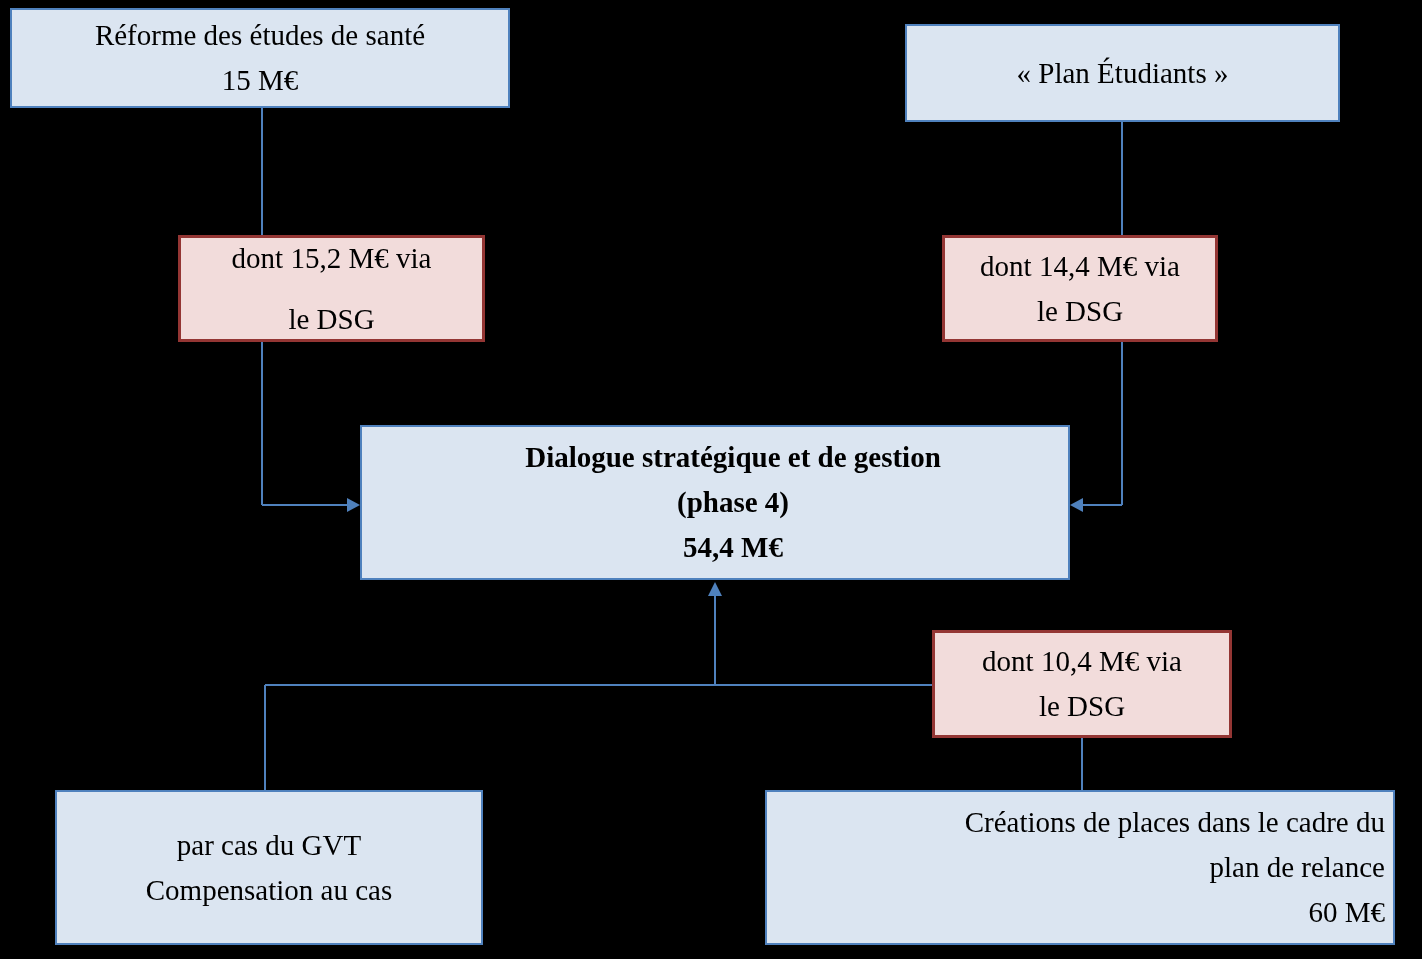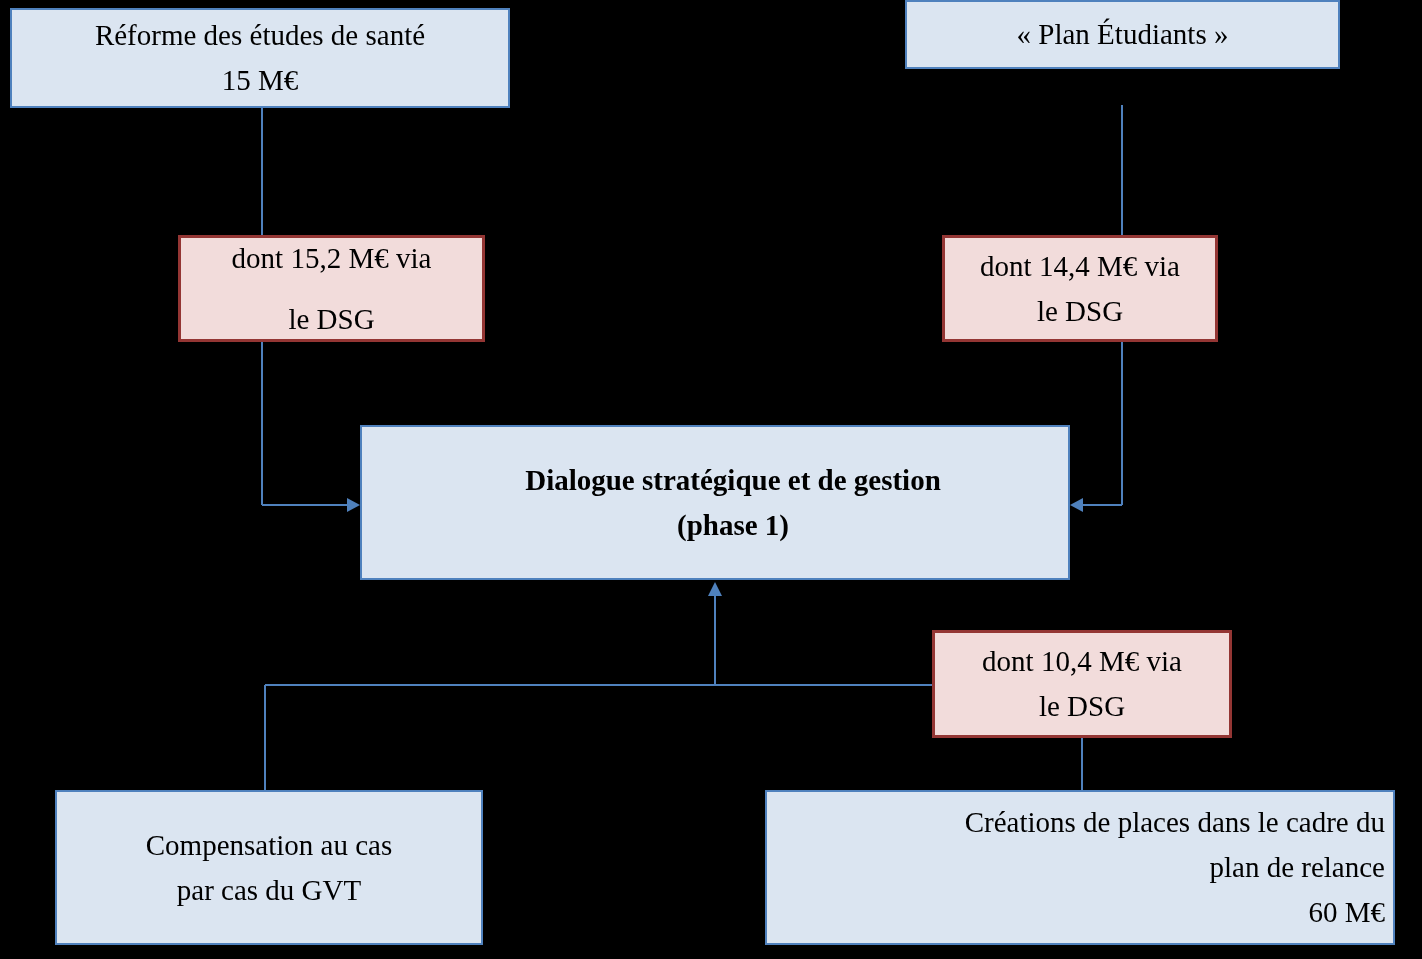--- a/index.html
+++ b/index.html
@@ -81,7 +81,7 @@
     <span class="line">15 M€</span>
   </div>
 
-  <div class="box blue" style="left:905px; top:0; width:435px; height:69px;">
+  <div class="box blue" style="left:905px; top:24px; width:435px; height:98px;">
     <span class="line">« Plan Étudiants »</span>
   </div>
 

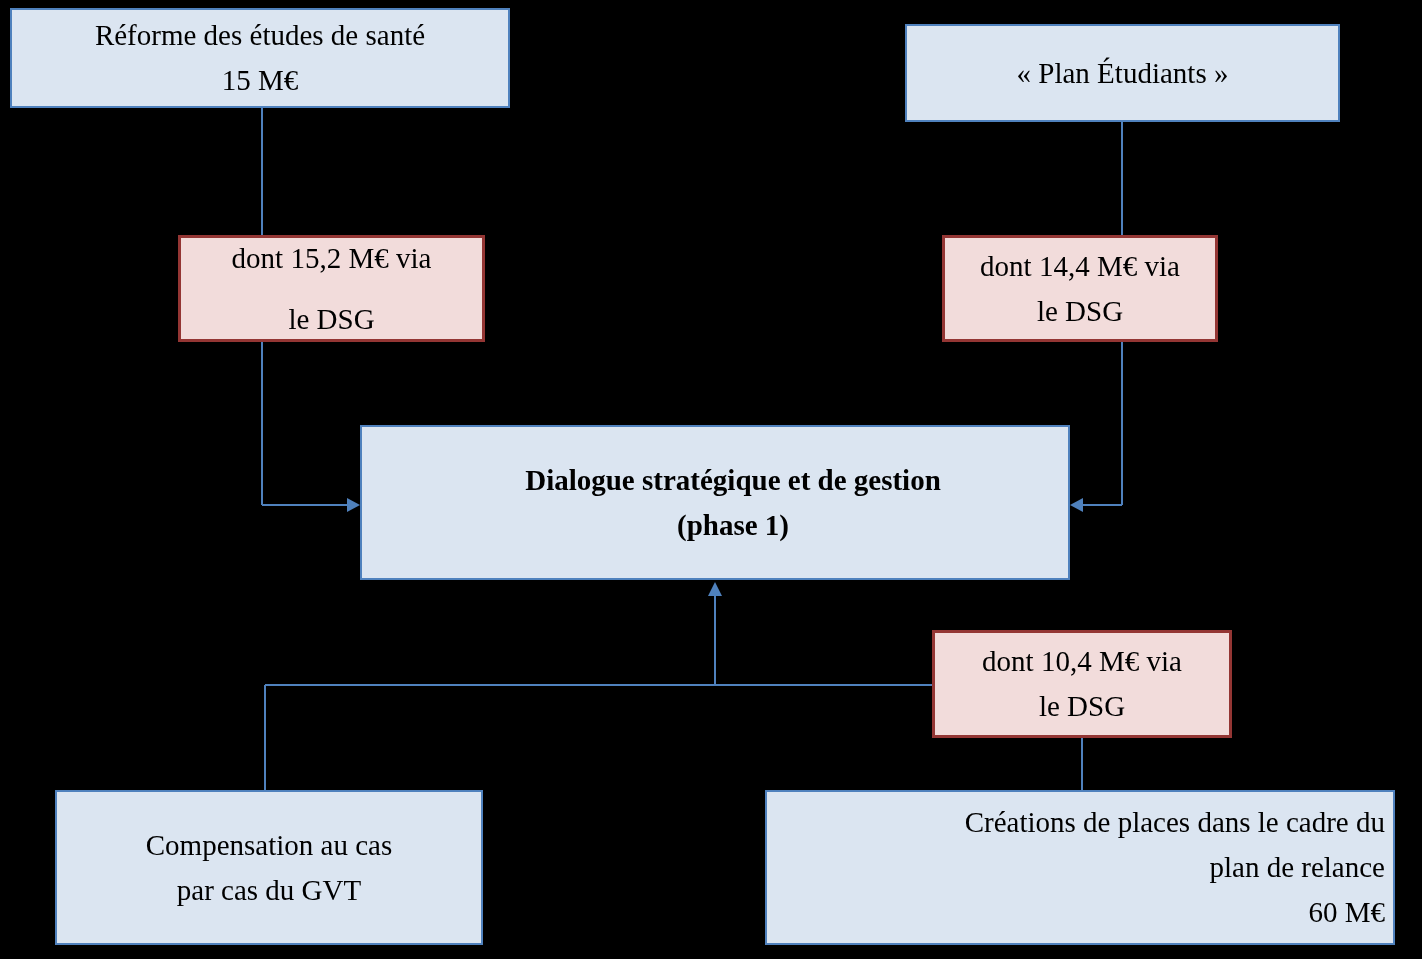--- a/index.html
+++ b/index.html
@@ -97,7 +97,7 @@
 
   <div class="box blue bold" style="left:360px; top:425px; width:710px; height:155px;padding-left:44px;">
     <span class="line">Dialogue stratégique et de gestion</span>
-    <span class="line">(phase 1)</span>
+    <span class="line">(phase 4)</span>
   </div>
 
   <div class="box pink" style="left:932px; top:630px; width:300px; height:108px;">

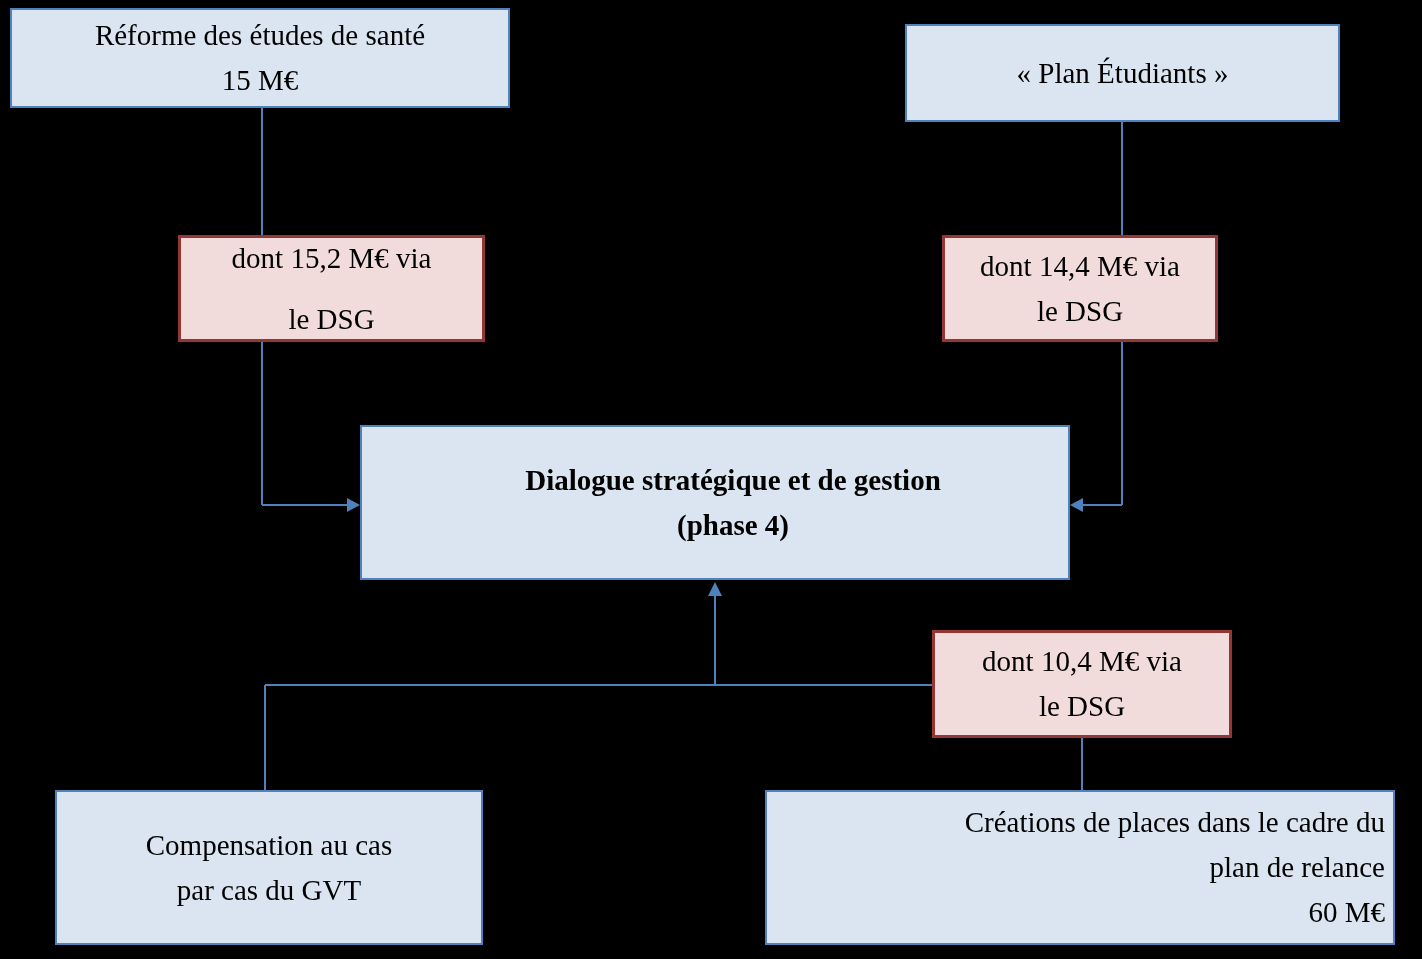--- a/index.html
+++ b/index.html
@@ -98,6 +98,7 @@
   <div class="box blue bold" style="left:360px; top:425px; width:710px; height:155px;padding-left:44px;">
     <span class="line">Dialogue stratégique et de gestion</span>
     <span class="line">(phase 4)</span>
+    <span class="line">54,4 M€</span>
   </div>
 
   <div class="box pink" style="left:932px; top:630px; width:300px; height:108px;">

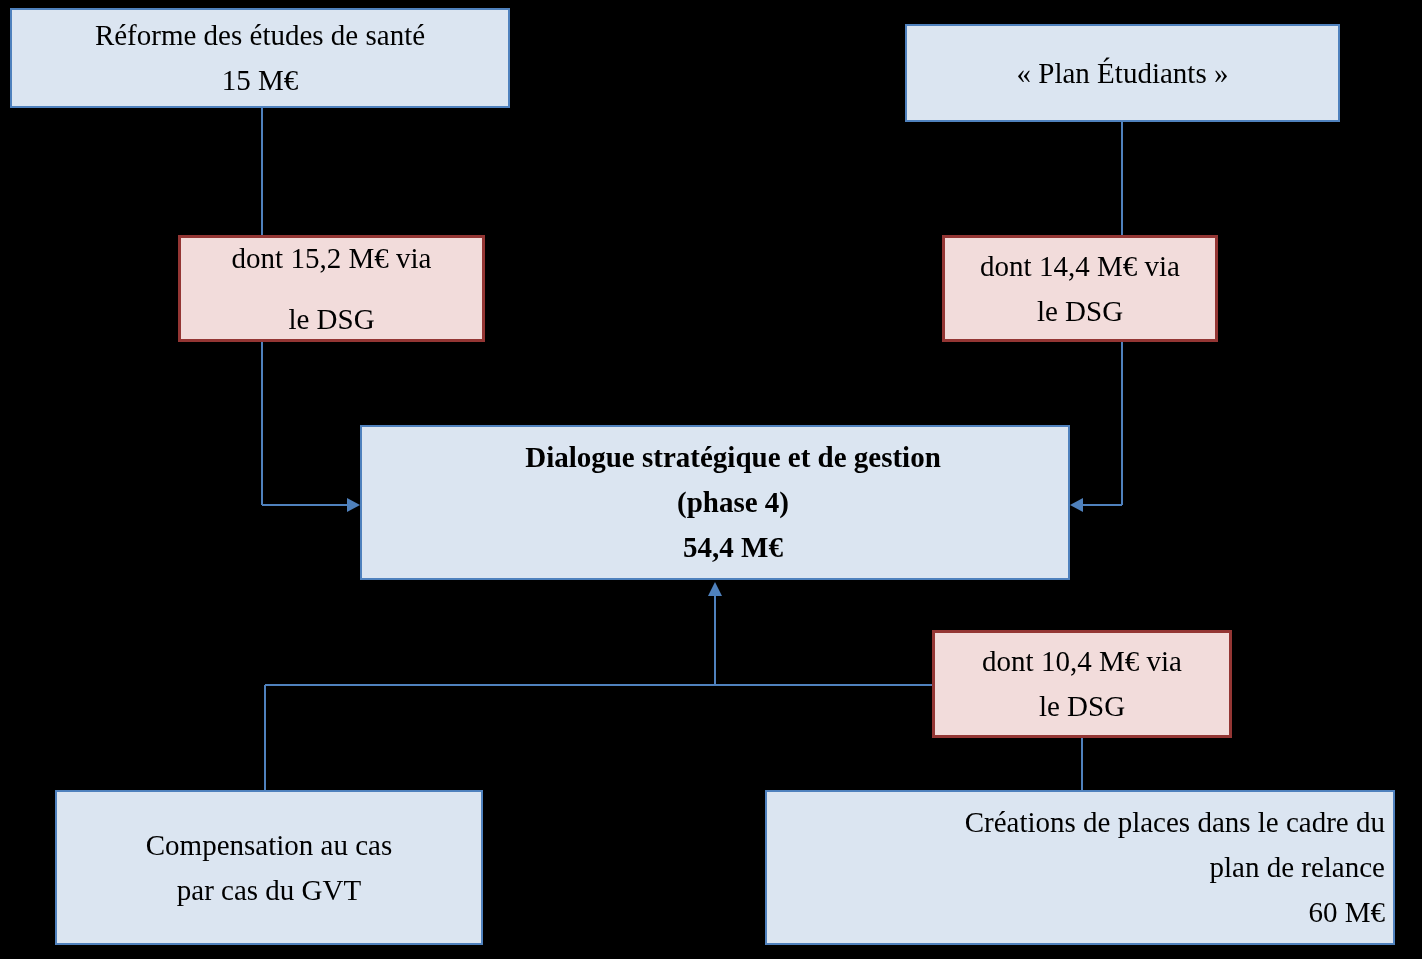--- a/index.html
+++ b/index.html
@@ -107,8 +107,8 @@
   </div>
 
   <div class="box blue" style="left:55px; top:790px; width:428px; height:155px;">
+    <span class="line">par cas du GVT</span>
     <span class="line">Compensation au cas</span>
-    <span class="line">par cas du GVT</span>
   </div>
 
   <div class="box blue" style="left:765px; top:790px; width:630px; height:155px;align-items:flex-end;">

